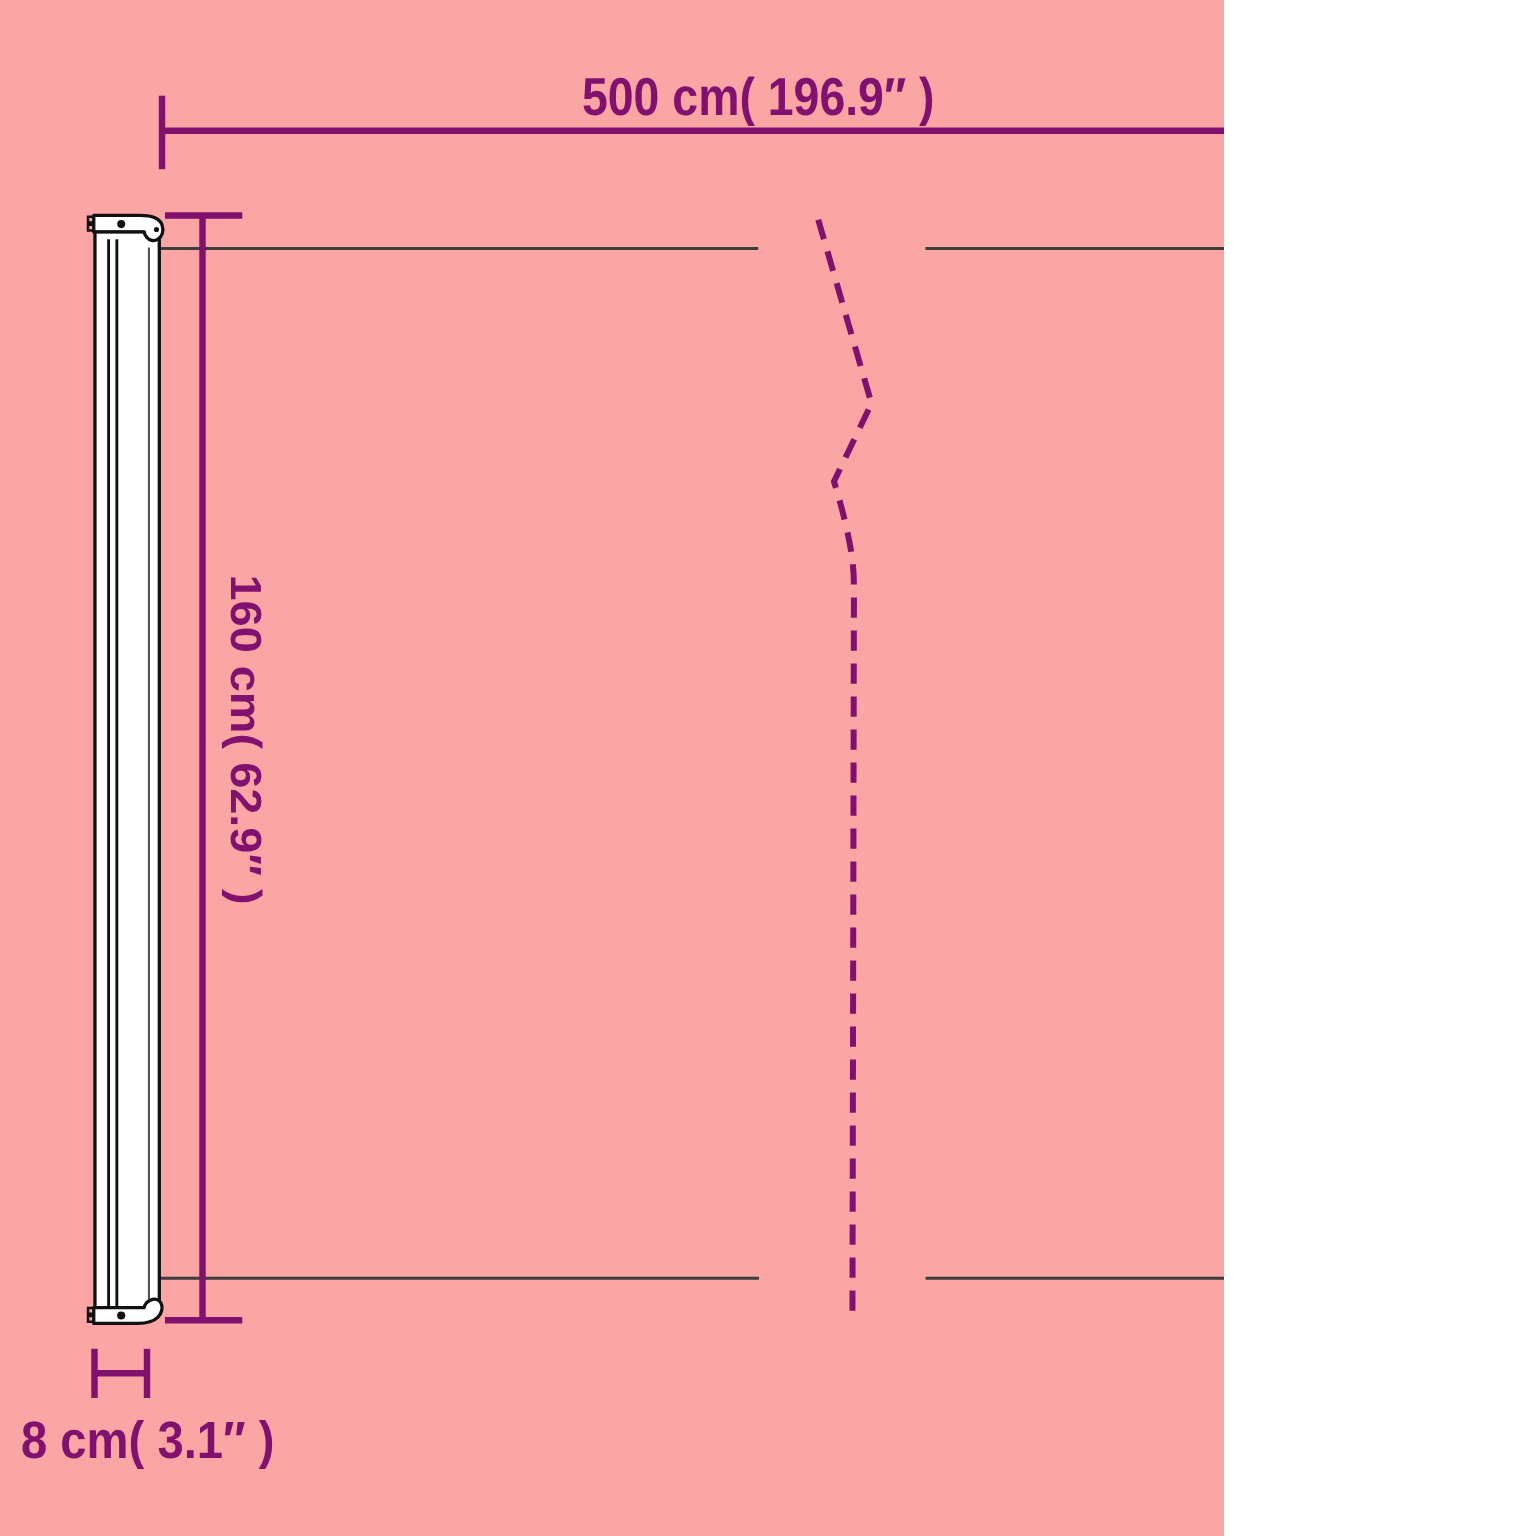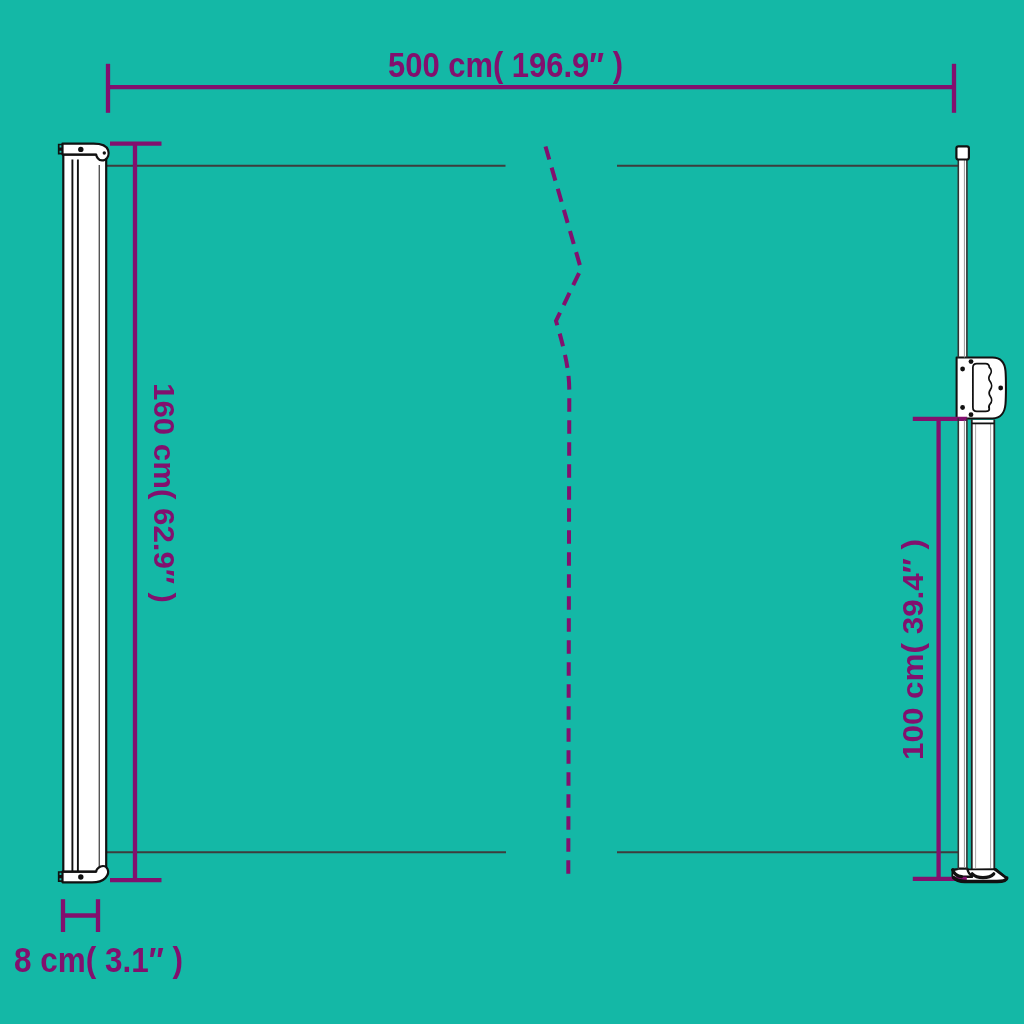--- a/index.html
+++ b/index.html
@@ -3,7 +3,7 @@
 <meta charset="utf-8">
 <style>
   html,body{margin:0;padding:0;background:#ffffff;}
-  .page{position:relative;width:1024px;height:1024px;overflow:hidden;background:#14b8a6;}
+  .page{position:relative;width:816px;height:1024px;overflow:hidden;background:#fca5a5;}
   svg{position:absolute;left:0;top:0;}
   text{font-family:"Liberation Sans", sans-serif;font-weight:bold;fill:#82106e;}
 </style>

